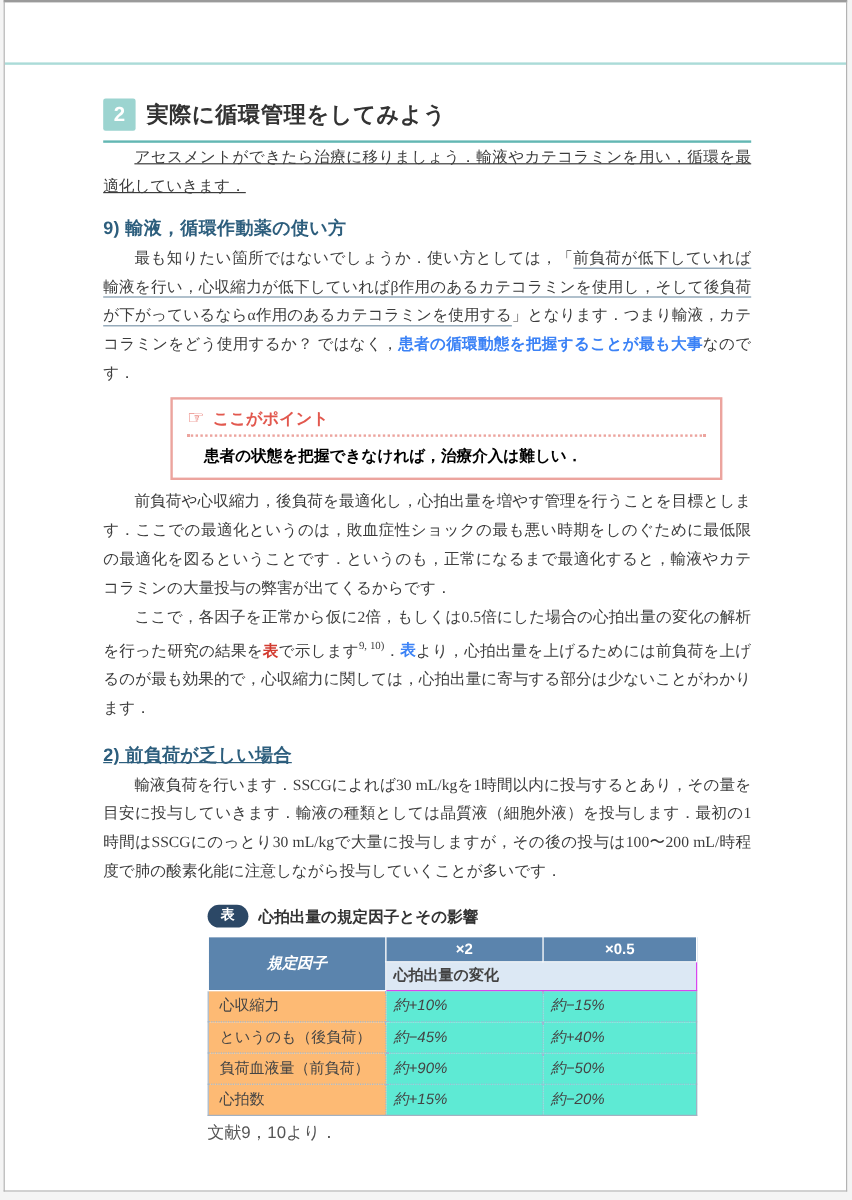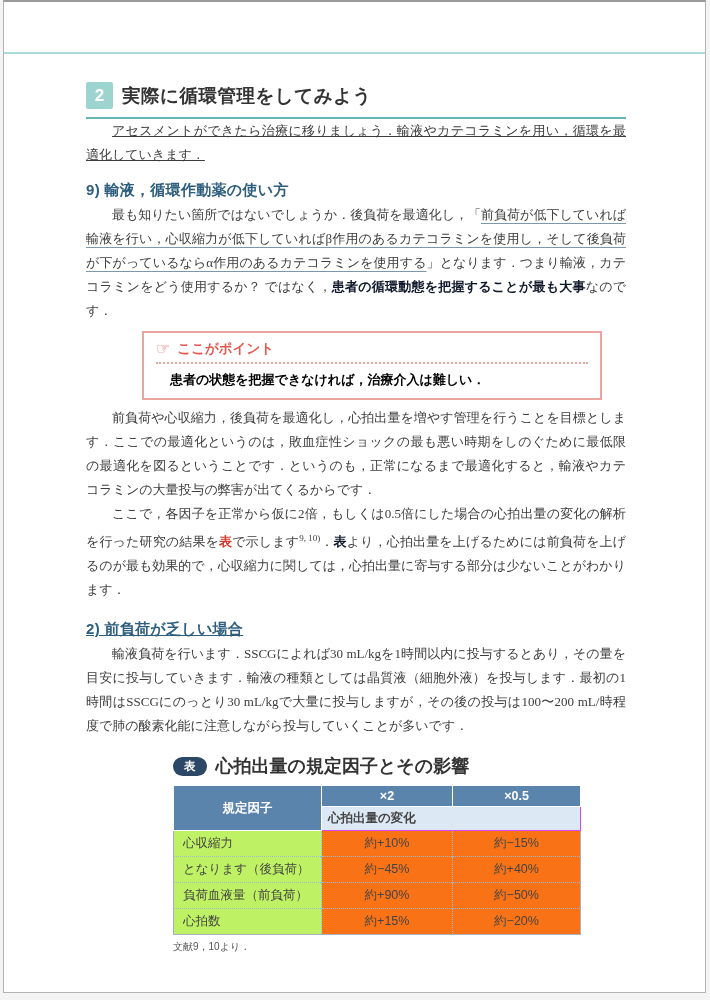--- a/index.html
+++ b/index.html
@@ -111,7 +111,7 @@
     <p class="body mt-intro">アセスメントができたら治療に移りましょう．輸液やカテコラミンを用い，循環を最適化していきます．</p>
 
     <h2 class="sec">9) 輸液，循環作動薬の使い方</h2>
-    <p class="body mt-p"><span>最も知りたい箇所ではないでしょうか．後負荷を最適化し，「</span><span class="u">前負荷が低下していれば輸液を行い，心収縮力が低下していればβ作用のあるカテコラミンを使用し，そして後負荷が下がっているならα作用のあるカテコラミンを使用する</span><span>」となります．つまり輸液，カテコラミンをどう使用するか？ ではなく，</span><span class="em-bold">患者の循環動態を把握することが最も大事</span><span>なのです．</span></p>
+    <p class="body mt-p"><span>最も知りたい箇所ではないでしょうか．使い方としては，「</span><span class="u">前負荷が低下していれば輸液を行い，心収縮力が低下していればβ作用のあるカテコラミンを使用し，そして後負荷が下がっているならα作用のあるカテコラミンを使用する</span><span>」となります．つまり輸液，カテコラミンをどう使用するか？ ではなく，</span><span class="em-bold">患者の循環動態を把握することが最も大事</span><span>なのです．</span></p>
 
     <div class="point-box">
       <div class="point-head">

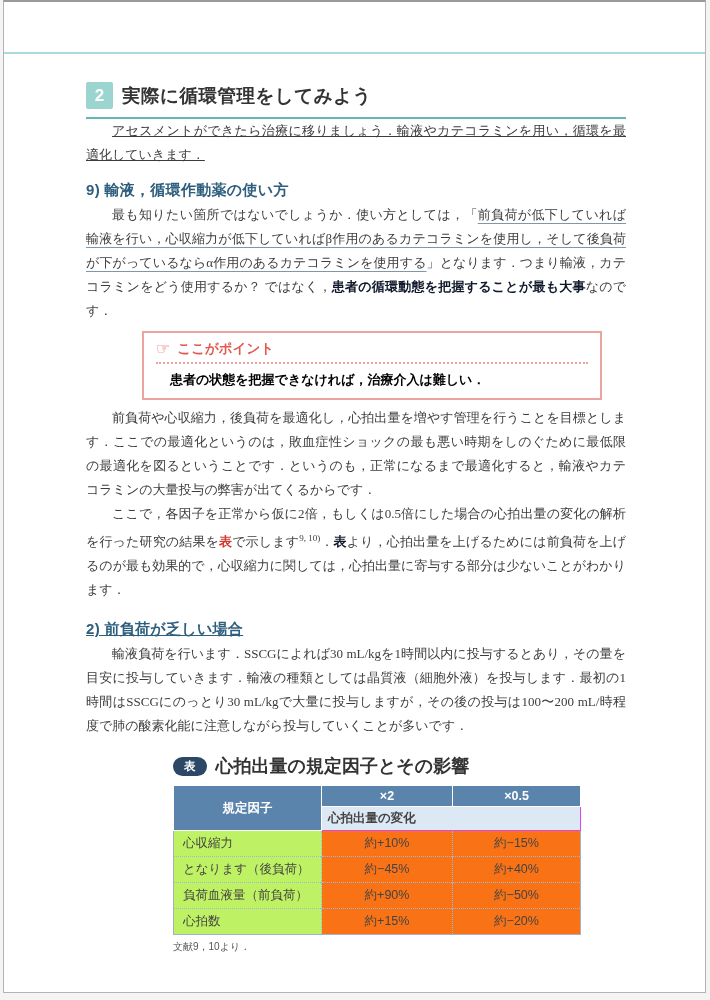--- a/index.html
+++ b/index.html
@@ -38,7 +38,7 @@
     margin:14px 0 3px 0;font-size:15px;font-weight:700;color:#2d5e7d;letter-spacing:.3px;
   }
   .u{text-decoration:underline;text-underline-offset:4px;text-decoration-thickness:1px;text-decoration-color:#7d97ab;}
-  .em-bold{font-family:"Liberation Sans","DejaVu Sans",sans-serif;font-weight:700;color:#0f172a;margin-top:40px;}
+  .em-bold{font-family:"Liberation Sans","DejaVu Sans",sans-serif;font-weight:700;color:#3b82f6;margin-top:40px;}
   .tbl-red{font-family:"Liberation Sans","DejaVu Sans",sans-serif;font-weight:700;color:#d23b30;}
   sup.refs{font-size:9px;color:#3c3c3c;font-family:Liberation Serif, serif;}
 

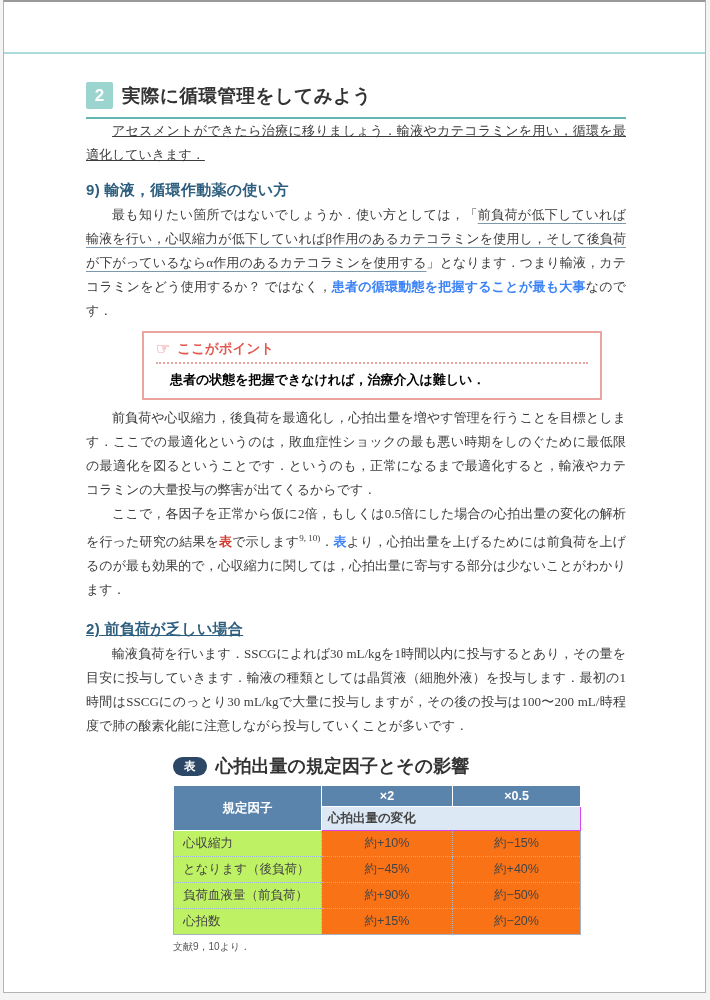--- a/index.html
+++ b/index.html
@@ -65,7 +65,7 @@
     background:#2c4866;color:#fff;border-radius:10px;
     font-size:11.5px;font-weight:700;padding:2px 11px;line-height:1.3;
   }
-  .cap-text{font-size:18px;font-weight:700;color:#333;}
+  .cap-text{font-size:13px;font-weight:700;color:#333;}
   table.data{
     border-collapse:collapse;width:368px;table-layout:fixed;
     font-size:12.5px;color:#444;border:1px solid #a3b1c1;

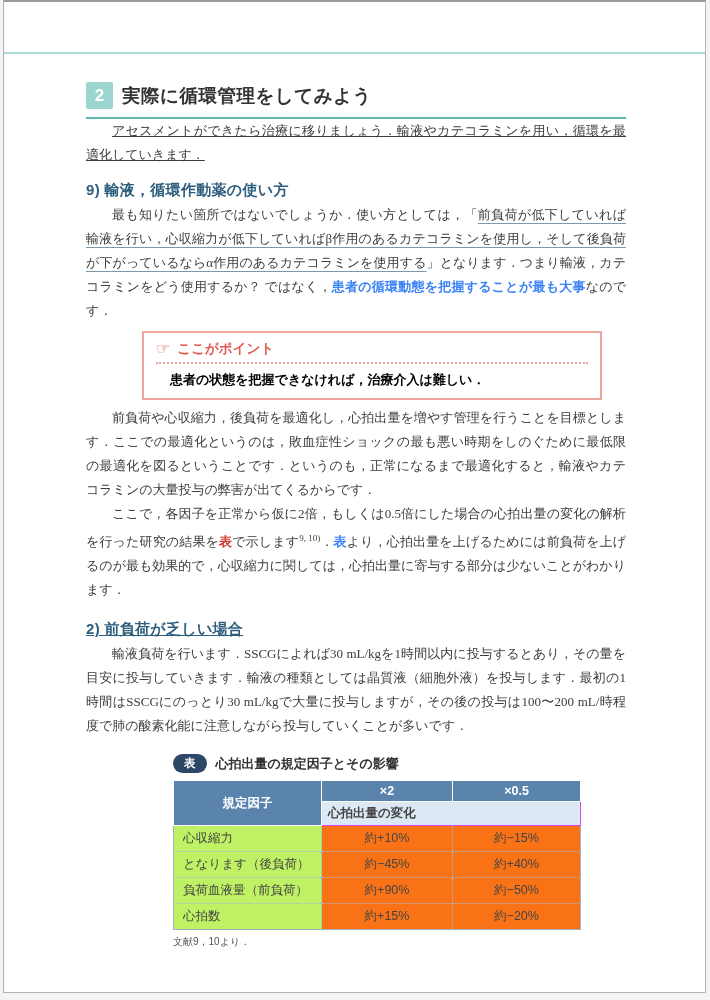--- a/index.html
+++ b/index.html
@@ -72,7 +72,7 @@
   }
   table.data th{font-weight:700;}
   .hd{background:#5b84ad;color:#fff;border:1px solid #fff;padding:3px 6px;text-align:center;}
-  .hd-factor{width:135px;}
+  .hd-factor{width:135px;font-style:italic;}
   .hd-x2{width:118px;}
   .hd-x05{width:115px;}
   .subhd{background:#dce8f4;color:#444;font-weight:400;text-align:left;padding:3px 6px;border:1px solid #d946ef;}

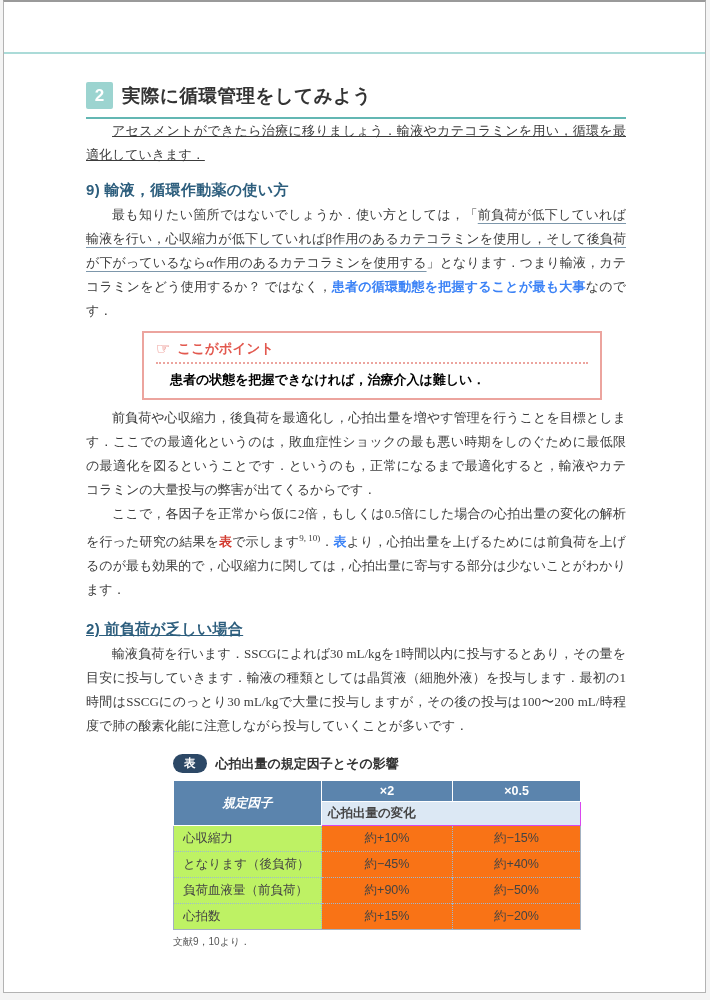--- a/index.html
+++ b/index.html
@@ -77,7 +77,7 @@
   .hd-x05{width:115px;}
   .subhd{background:#dce8f4;color:#444;font-weight:400;text-align:left;padding:3px 6px;border:1px solid #d946ef;}
   td.factor{
-    background:#bef264;text-align:left;padding:4px 9px;
+    background:#fdba74;text-align:left;padding:4px 9px;
     border-top:1px dotted #9cb8d2;
   }
   td.val{

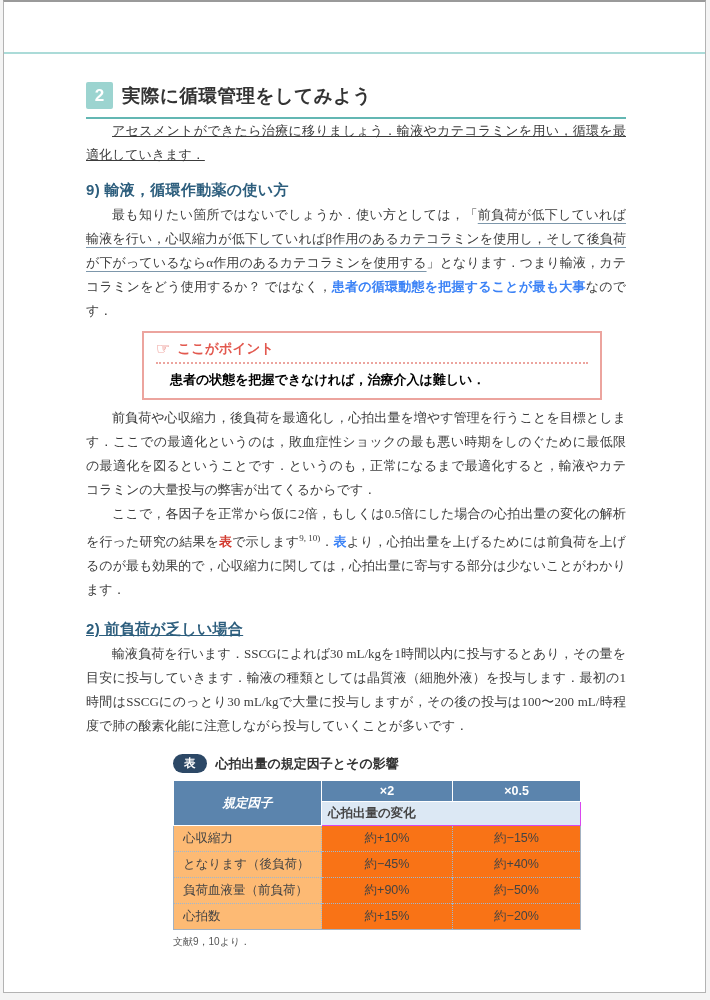--- a/index.html
+++ b/index.html
@@ -81,8 +81,8 @@
     border-top:1px dotted #9cb8d2;
   }
   td.val{
-    background:#f97316;text-align:center;padding:4px 6px;
-    border-top:1px dotted #9cb8d2;border-left:1px dotted #9cb8d2;
+    background:#5eead4;padding:4px 6px;
+    border-top:1px dotted #9cb8d2;border-left:1px dotted #9cb8d2;font-style:italic;
   }
   .tbl-note{margin-top:5px;font-size:10px;color:#555;}
 

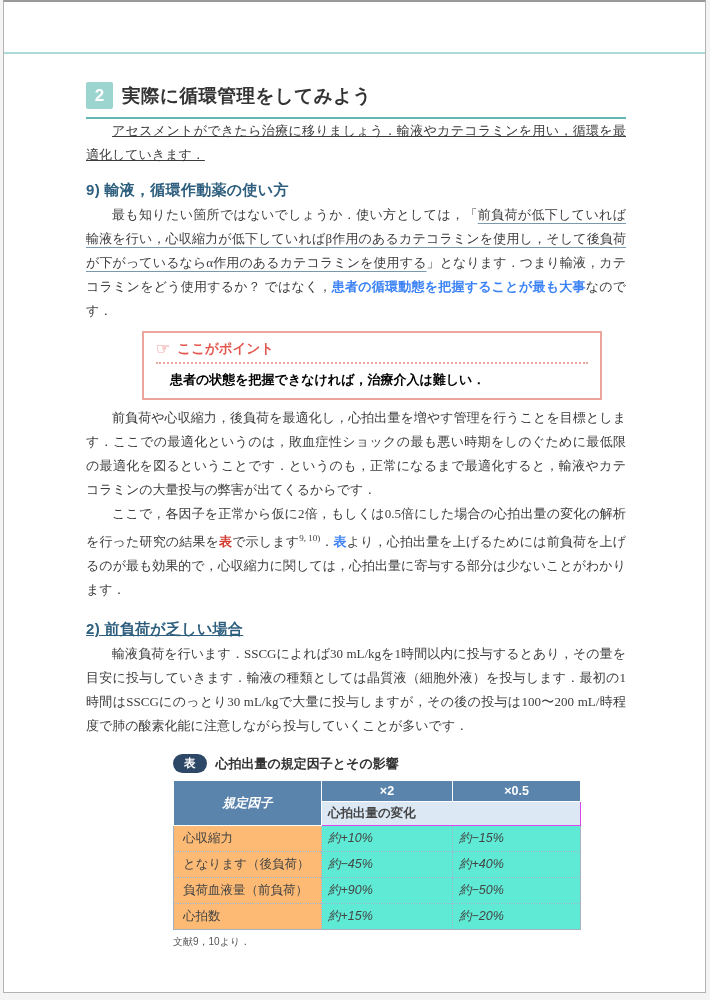--- a/index.html
+++ b/index.html
@@ -148,7 +148,7 @@
           <td class="val">約−15%</td>
         </tr>
         <tr>
-          <td class="factor">となります（後負荷）</td>
+          <td class="factor">というのも（後負荷）</td>
           <td class="val">約−45%</td>
           <td class="val">約+40%</td>
         </tr>

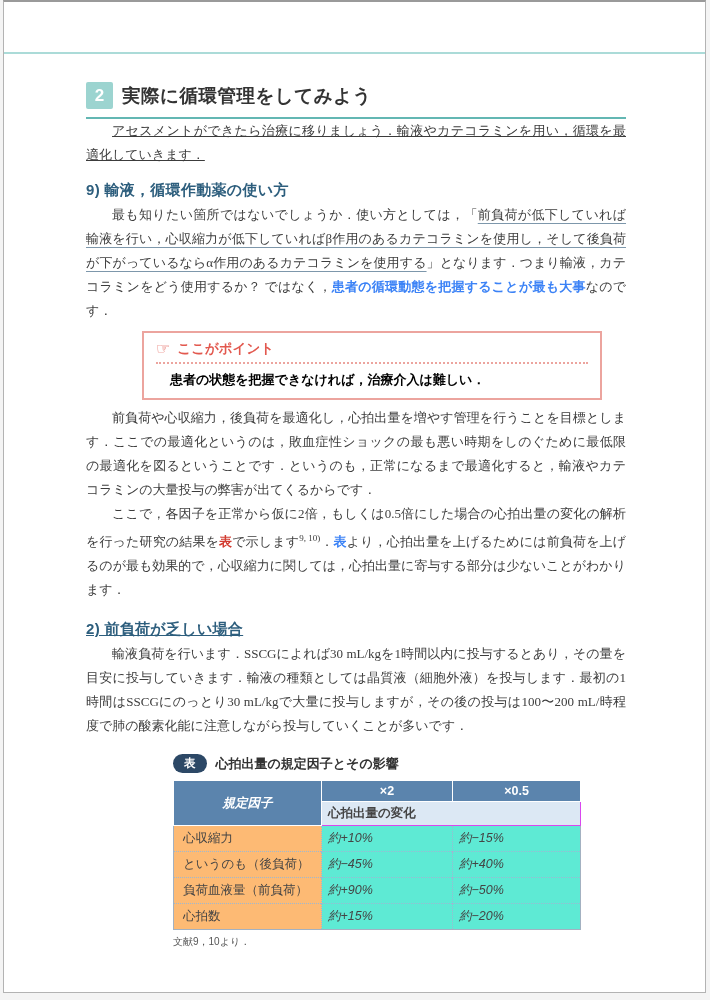--- a/index.html
+++ b/index.html
@@ -84,7 +84,7 @@
     background:#5eead4;padding:4px 6px;
     border-top:1px dotted #9cb8d2;border-left:1px dotted #9cb8d2;font-style:italic;
   }
-  .tbl-note{margin-top:5px;font-size:10px;color:#555;}
+  .tbl-note{margin-top:5px;font-size:14px;color:#555;}
 
   
   .footer{position:absolute;left:0;right:0;top:938px;height:20px;}

